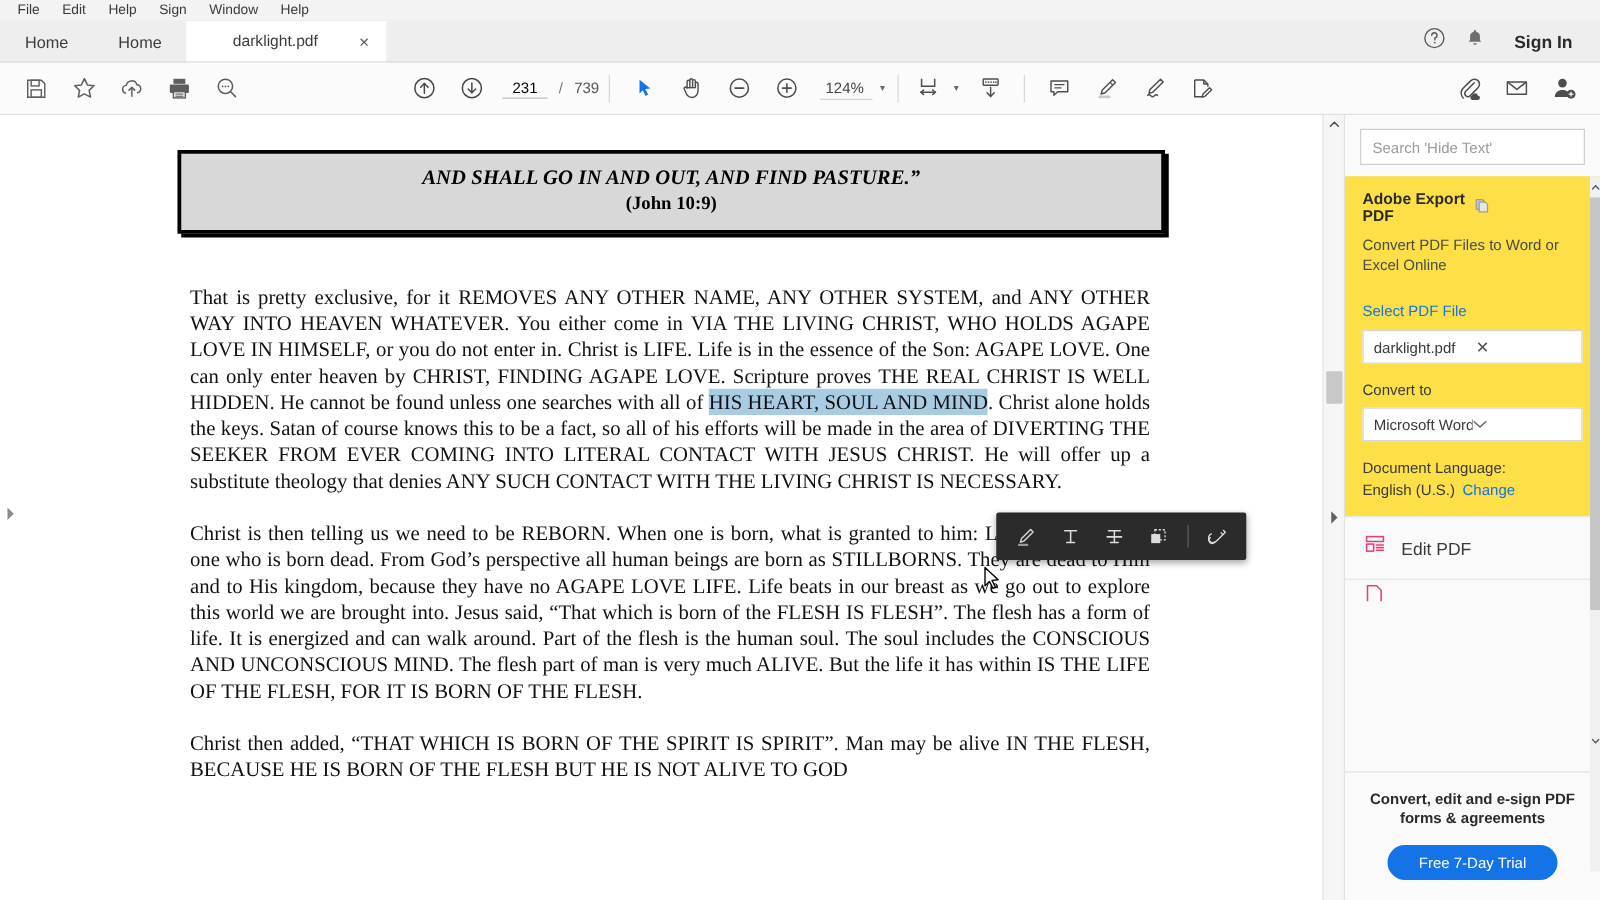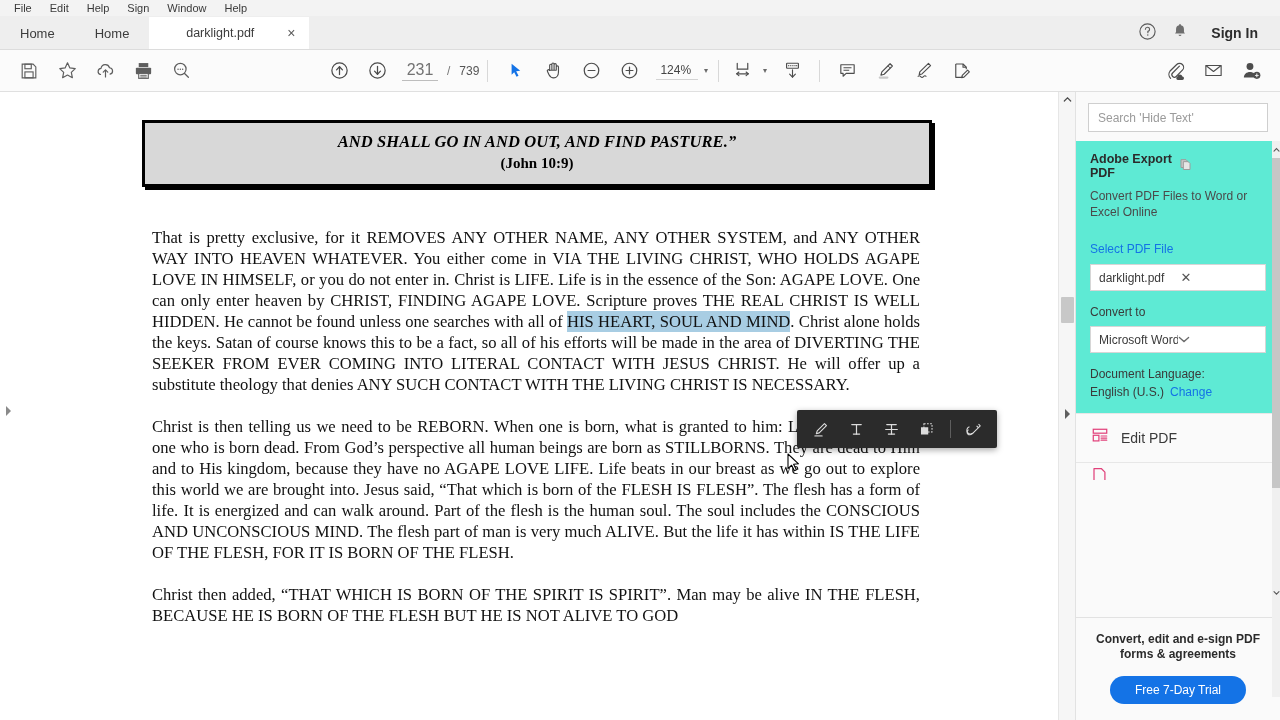--- a/index.html
+++ b/index.html
@@ -98,7 +98,7 @@
   .pagenum {
     width: 36px; text-align: center;
     border: none; border-bottom: 1px solid #bdbdbd;
-    font-size: 16px; color: #737373; font-family: "Liberation Sans", sans-serif;
+    font-size: 12px; color: #000000; font-family: "Liberation Sans", sans-serif;
     background: transparent; outline: none;
     padding-bottom: 1px;
   }

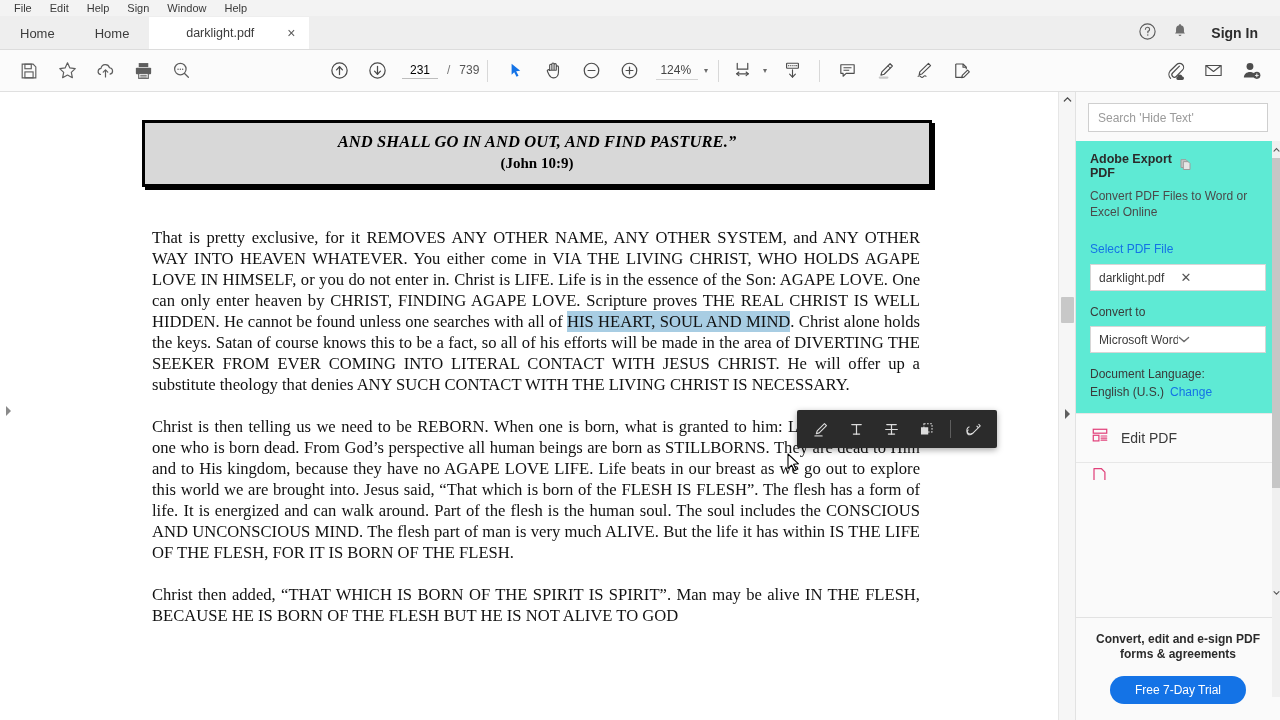--- a/index.html
+++ b/index.html
@@ -240,7 +240,7 @@
   }
   .chev { color: #5a5a5a; font-size: 11px; }
 
-  .toolbody { padding: 11px 14px 14px 14px; background: #5eead4; }
+  .toolbody { padding: 11px 14px 14px 14px; background: #fde047; }
   .bodytitle {
     font-size: 12.5px; font-weight: bold; color: #2b2b2b;
     display: flex; align-items: center;

